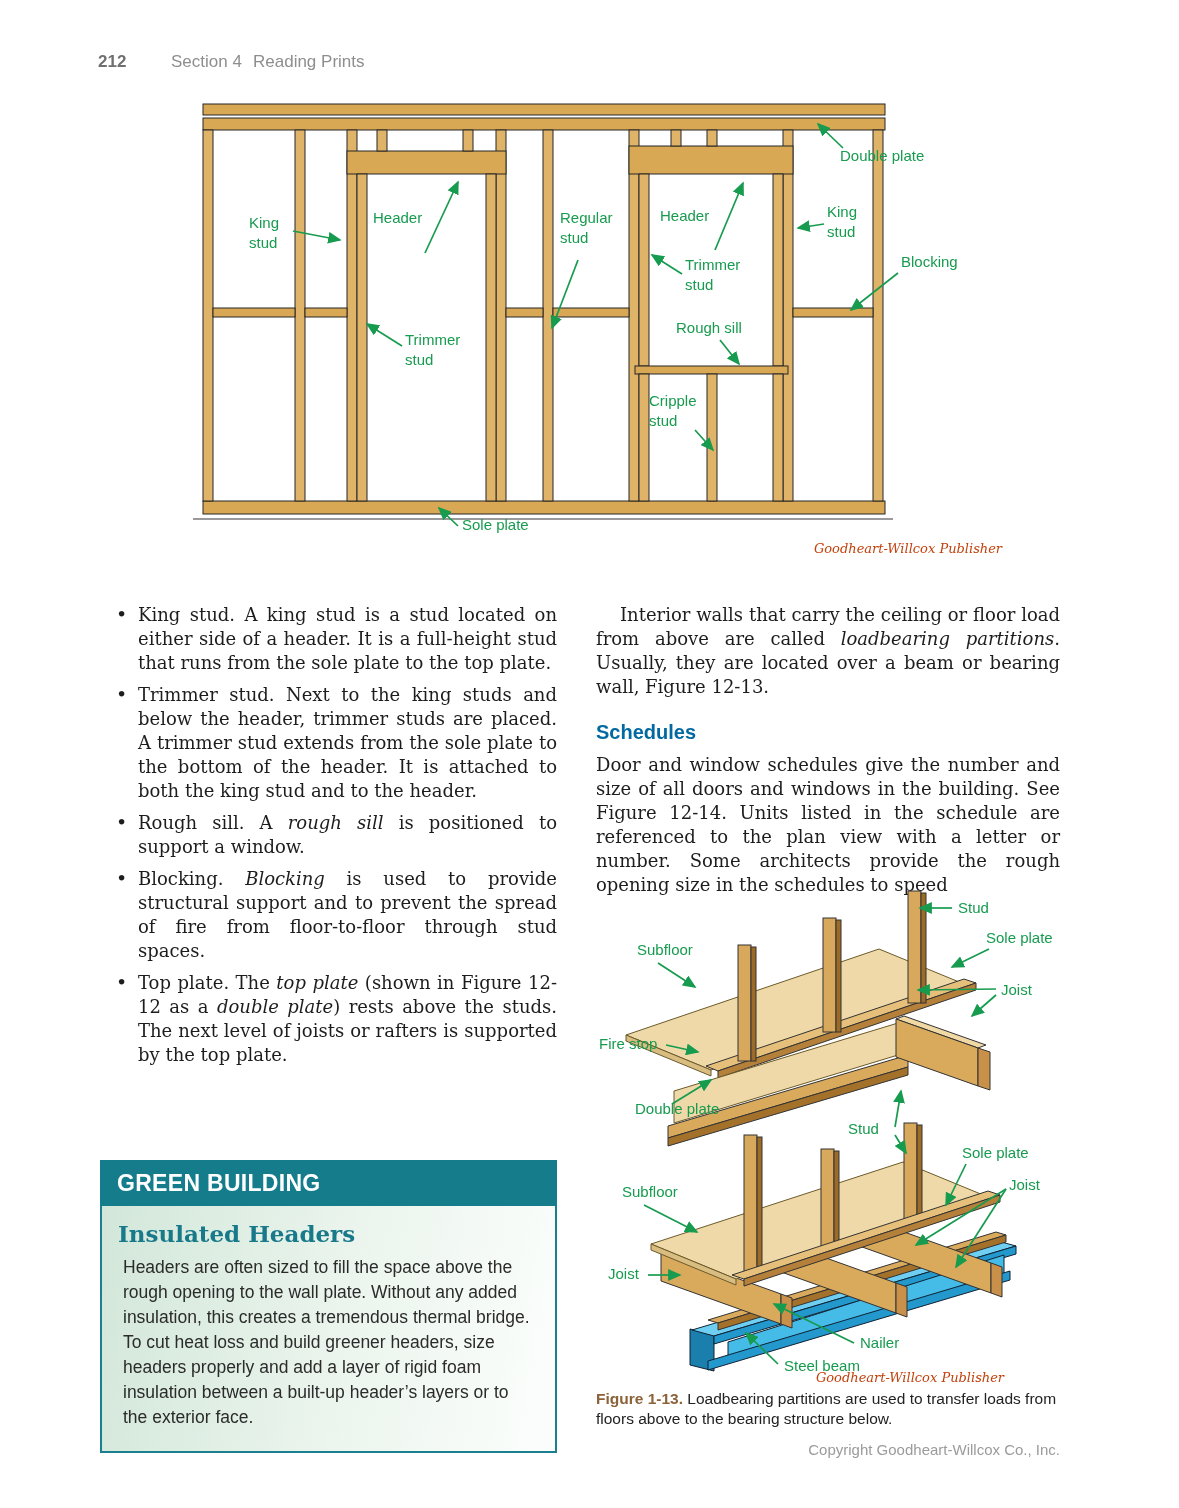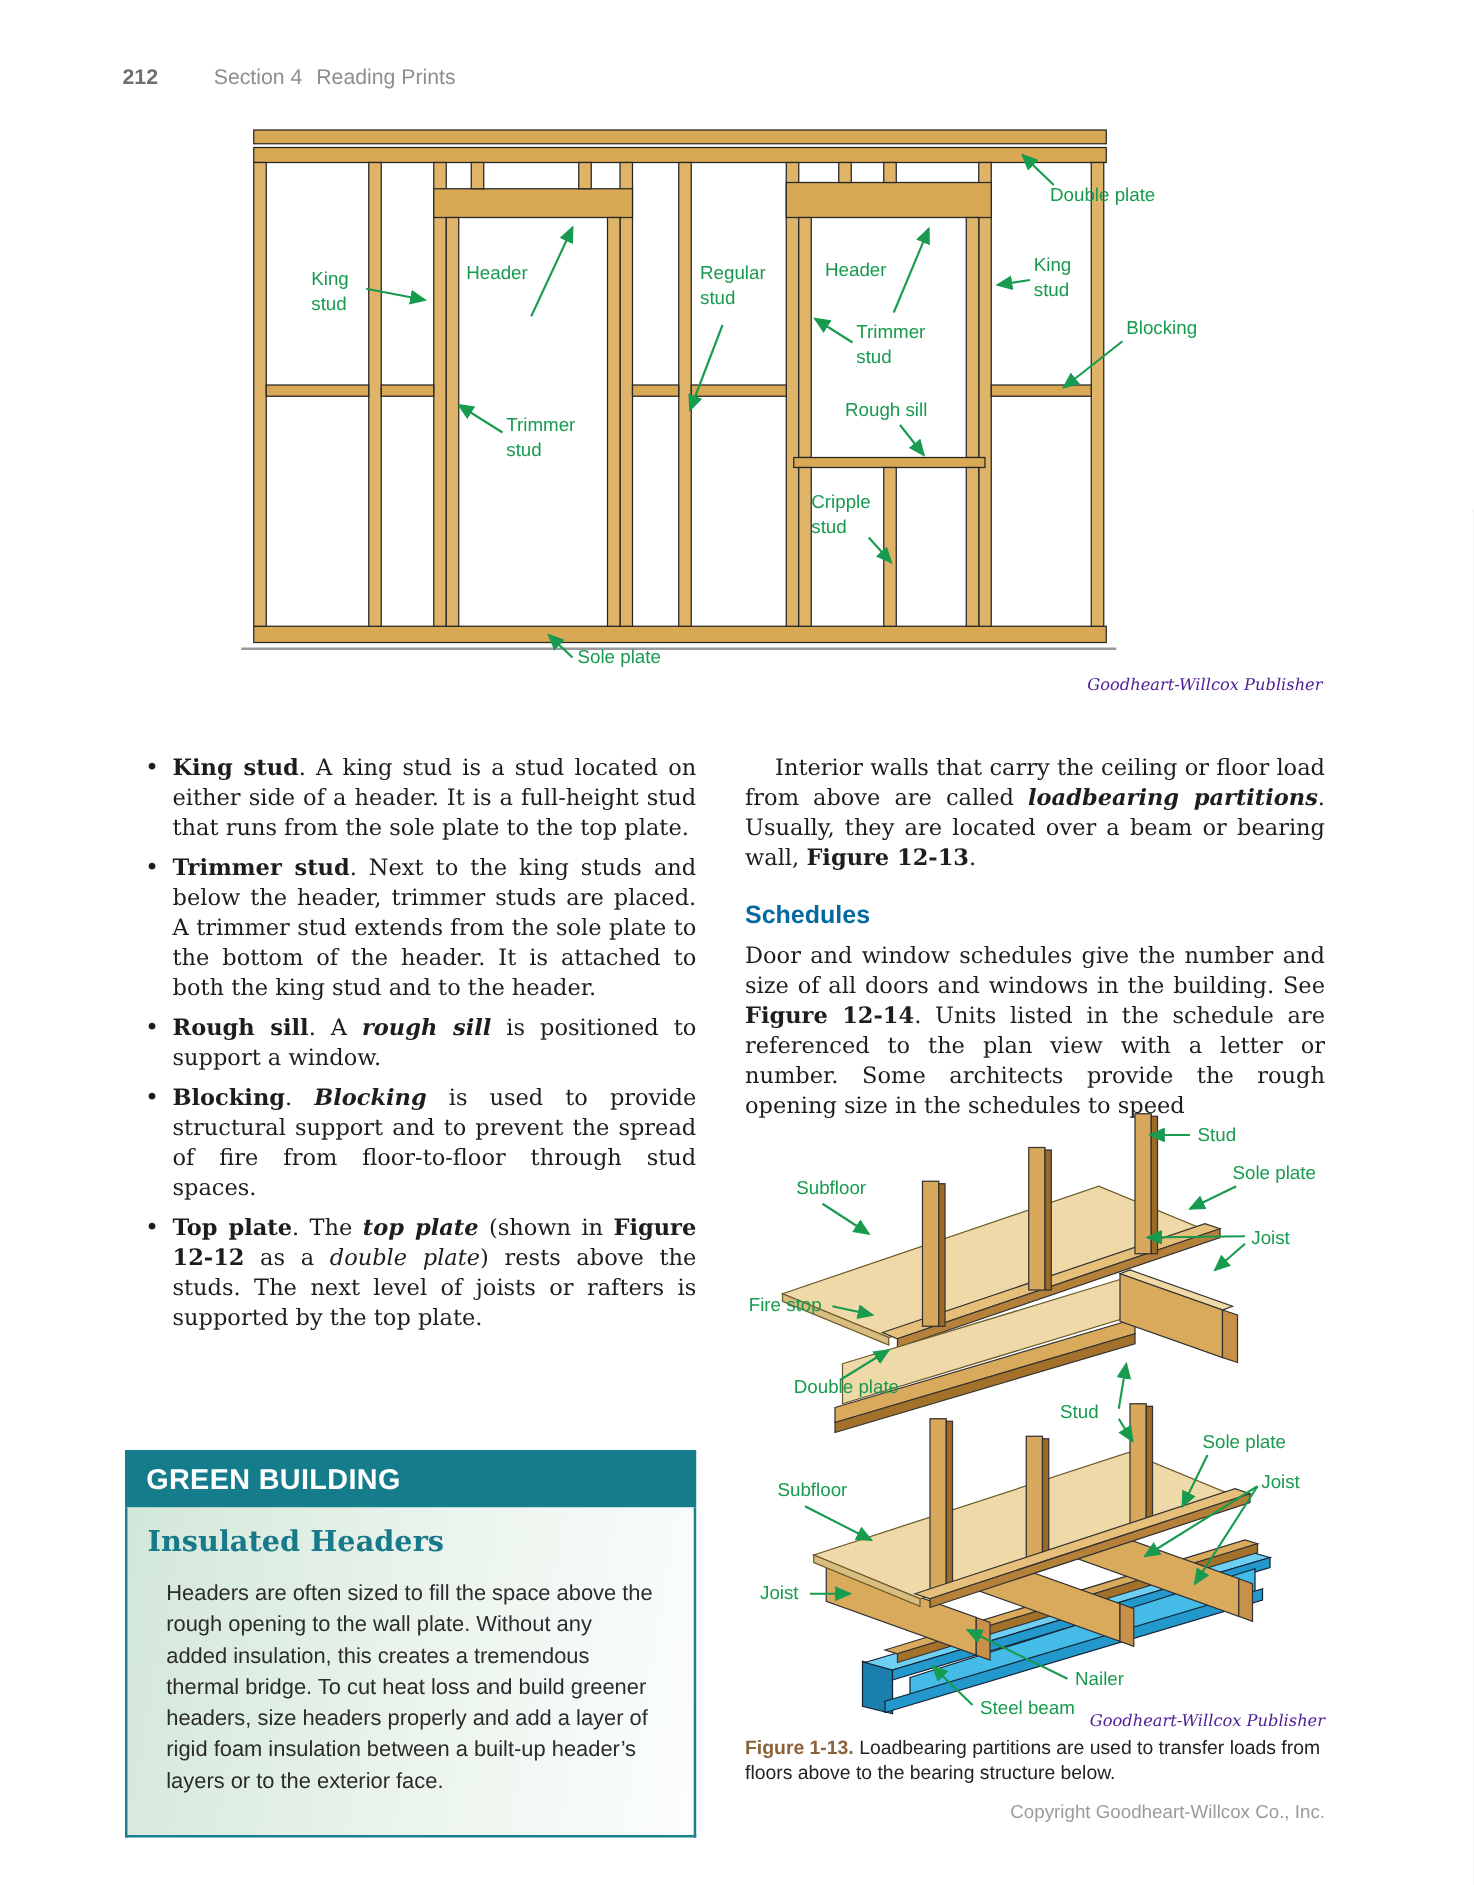--- a/index.html
+++ b/index.html
@@ -12,8 +12,8 @@
   
   .fig12{position:absolute;left:190px;top:90px;}
   .fig13{position:absolute;left:596px;top:883px;}
-  .credit{position:absolute;width:300px;text-align:right;
-          font:italic 13px "DejaVu Serif",serif;color:#4c1d95;}
+  .credit{position:absolute;width:300px;text-align:center;
+          font:italic 13px "DejaVu Serif",serif;color:#c2410c;}
   .credit1{left:758px;top:541px;}
   .credit2{left:760px;top:1370px;}
   .caption{position:absolute;font:15.5px/20px "Liberation Sans",sans-serif;color:#222;}

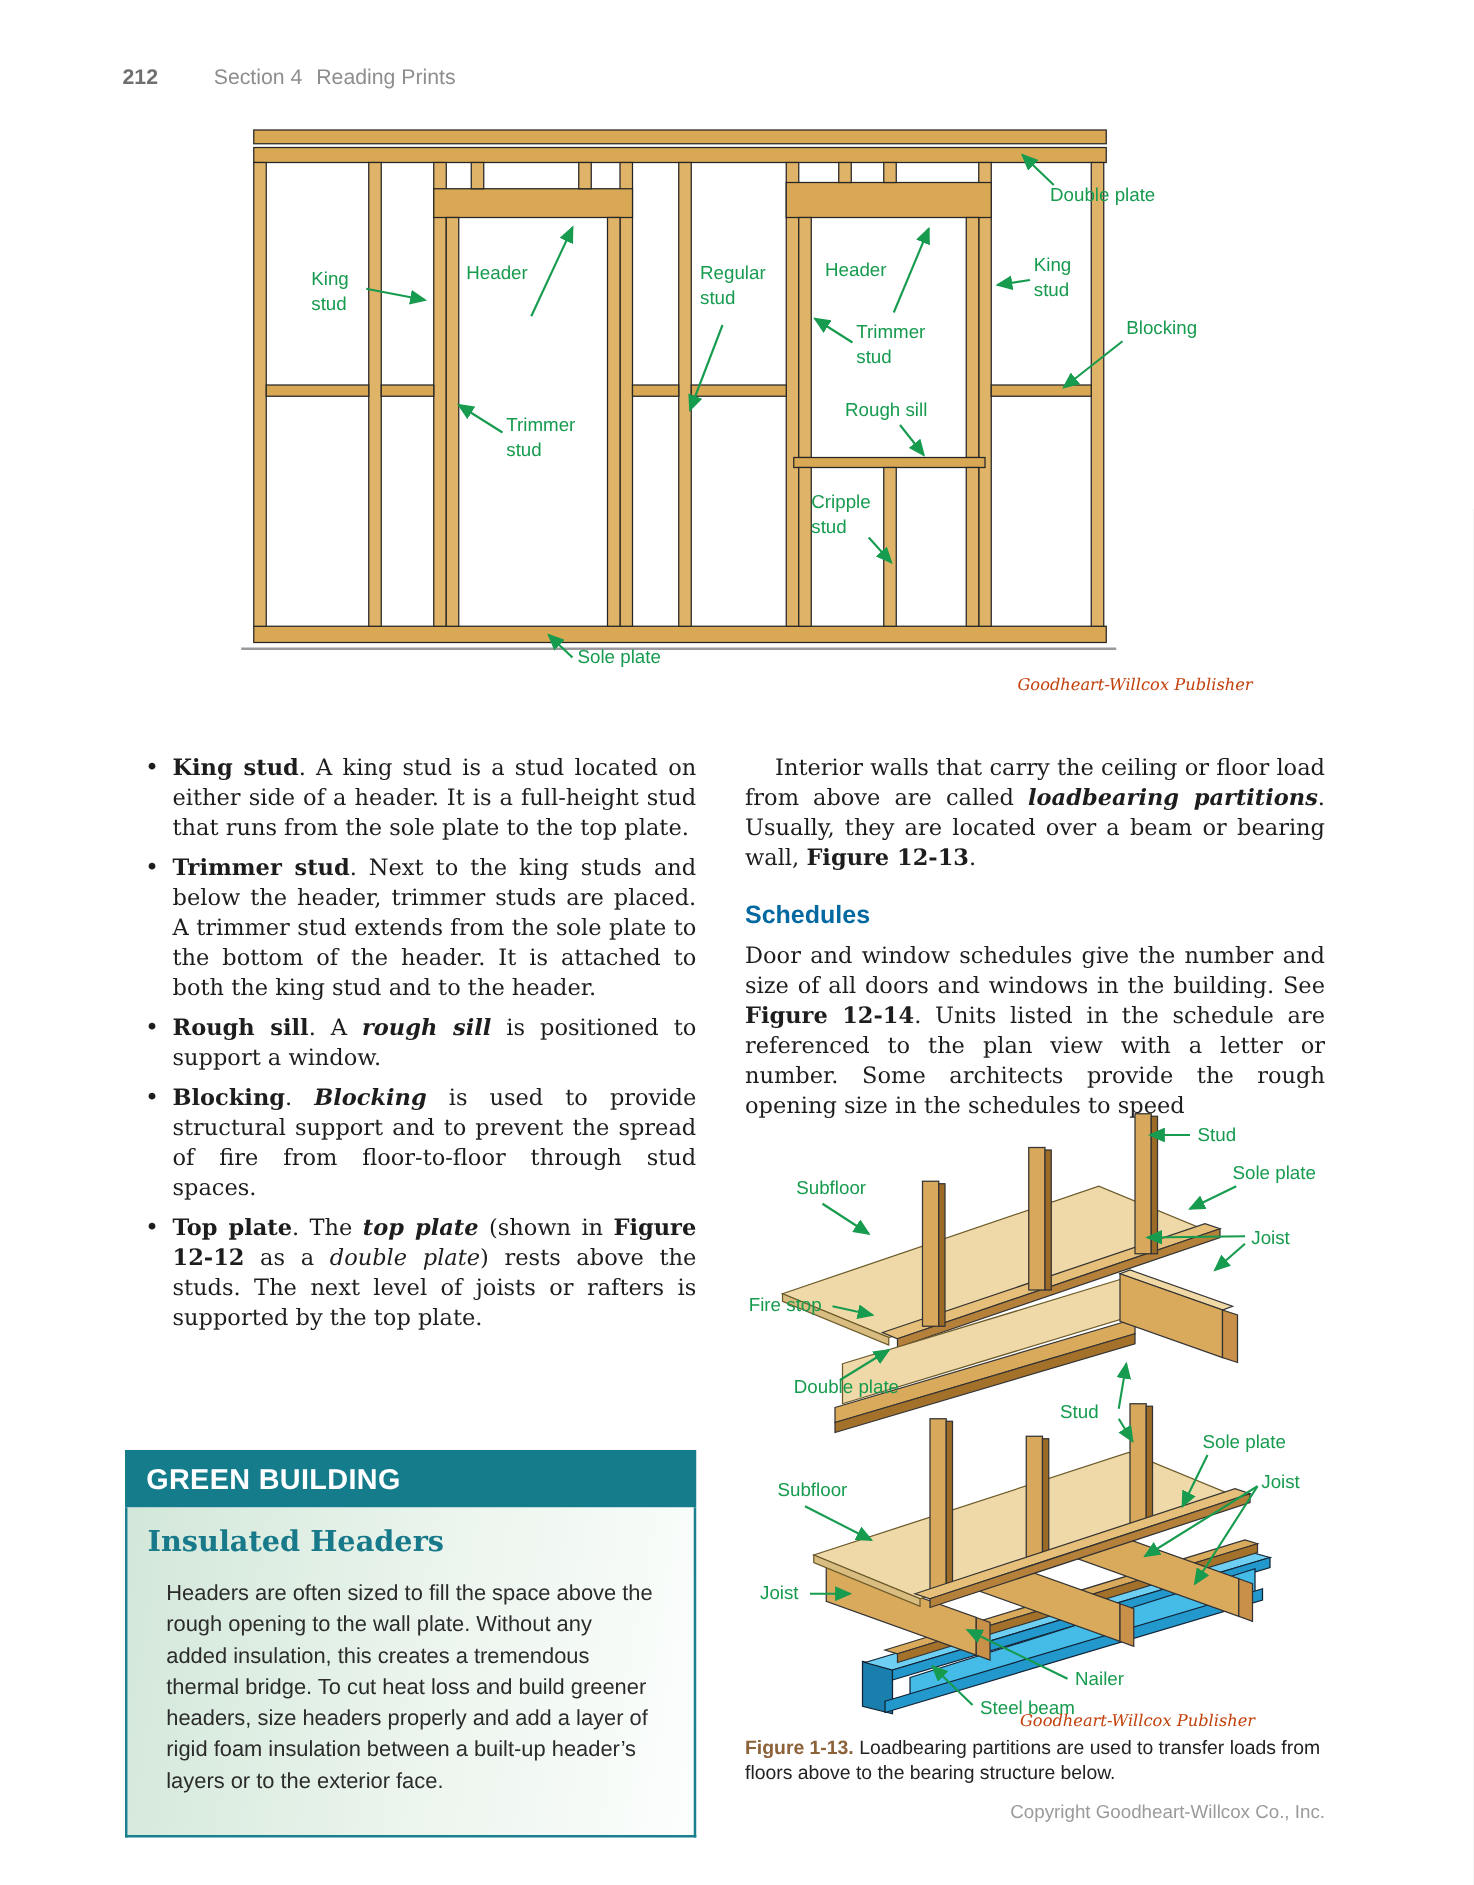--- a/index.html
+++ b/index.html
@@ -30,7 +30,7 @@
   .serifp{font:18px/24px "DejaVu Serif",serif;color:#1d1d1d;text-align:justify;margin:0;}
   .indent{text-indent:24px;}
   h3.sched{margin:22px 0 9px 0;font:bold 20px "Liberation Sans",sans-serif;color:#0369a1;}
-  .b{font-weight:bold;} .i{font-style:italic;}
+  .b{font-weight:normal;} .i{font-style:italic;}
   
   .gb{position:absolute;left:100px;top:1160px;width:457px;}
   .gb-banner{background:#157c8c;color:#fff;font:bold 23px "Liberation Sans",sans-serif;

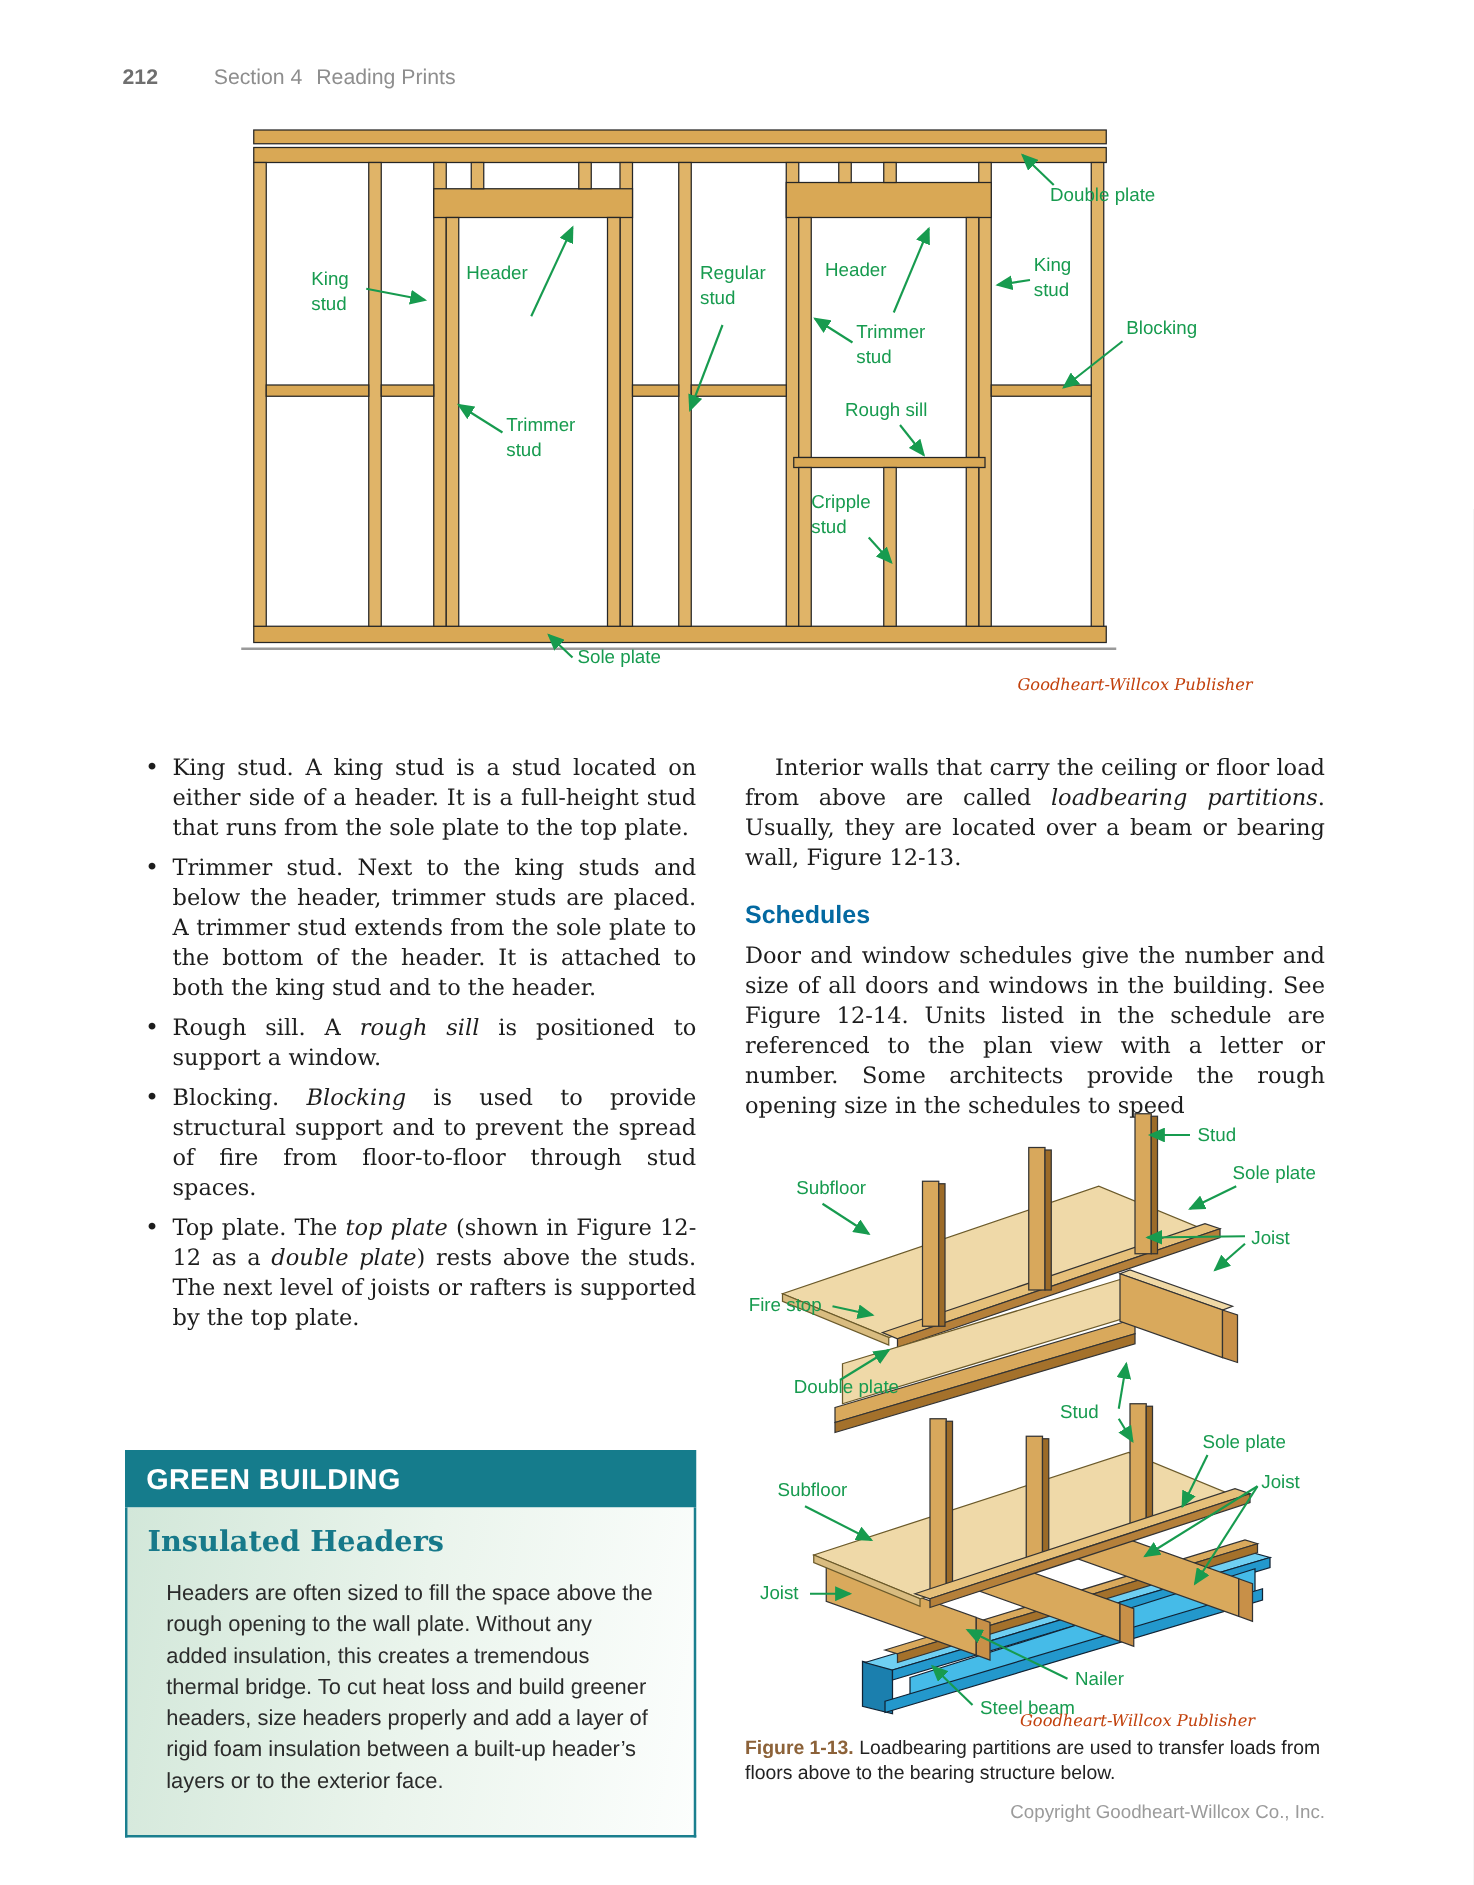--- a/index.html
+++ b/index.html
@@ -39,7 +39,7 @@
            background:linear-gradient(100deg,#d2e7d9 0%,#eaf4ec 50%,#fcfefd 100%);
            padding:12px 16px 16px 16px;}
   .gb-title{font:bold 23px "DejaVu Serif",serif;color:#17798a;margin:2px 0 8px 0;}
-  .gb-text{font:17.5px/25px "Liberation Sans",sans-serif;color:#2b2b2b;margin:15px;}
+  .gb-text{font:17.5px/25px "Liberation Sans",sans-serif;color:#2b2b2b;margin:5px;}
   .footer{position:absolute;left:660px;top:1441px;width:400px;text-align:right;
           font:15px "Liberation Sans",sans-serif;color:#9b9b9b;}
   

